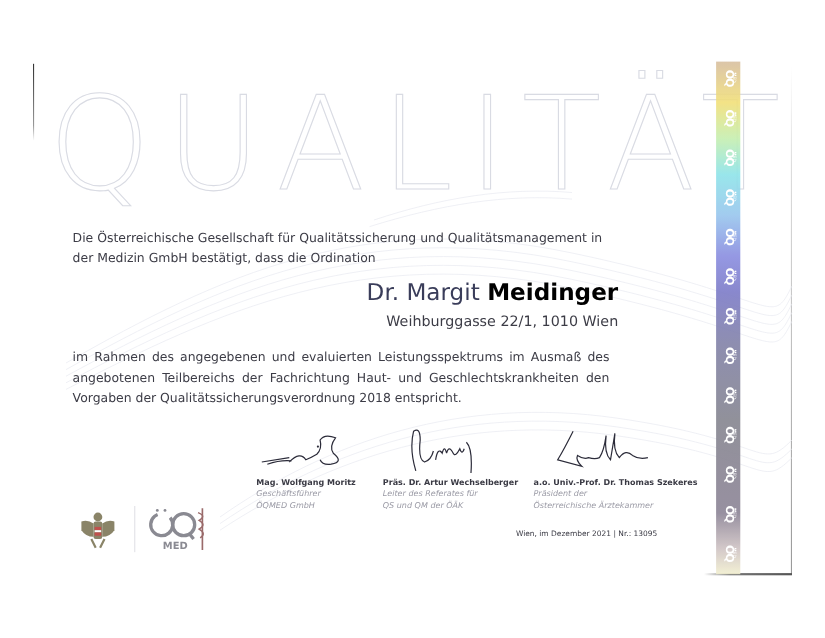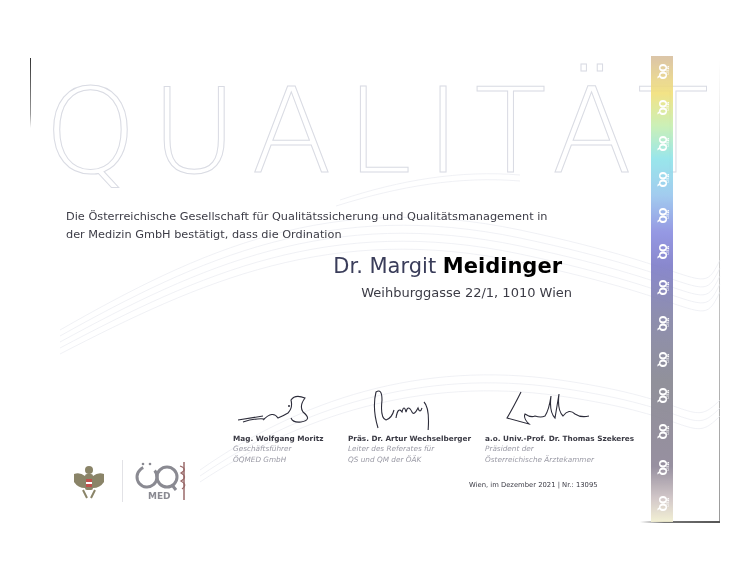--- a/index.html
+++ b/index.html
@@ -38,7 +38,7 @@
   }
   .name b { font-weight:bold; color:#000000; }
   .address {
-    position:absolute; right:119px; top:285px; font-size:13px; color:#3c3c46; white-space:nowrap;text-align:right;
+    position:absolute; right:129px; top:285px; font-size:13px; color:#3c3c46; white-space:nowrap;text-align:right;
   }
   .body-text {
     position:absolute; left:66px; top:316px; width:488px; font-size:11.3px; line-height:18.5px;

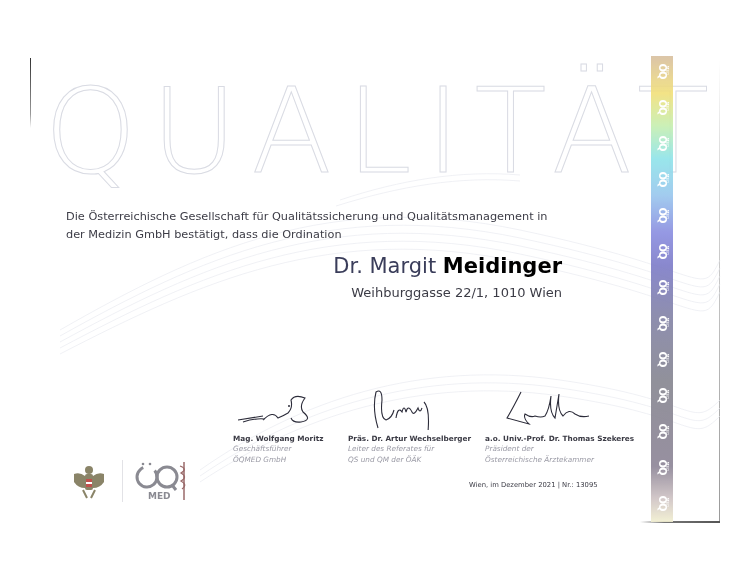--- a/index.html
+++ b/index.html
@@ -98,6 +98,7 @@
   </div>
   <div class="address">Weihburggasse 22/1, 1010 Wien</div>
 
+  <div class="body-text">im Rahmen des angegebenen und evaluierten Leistungsspektrums im Ausmaß des angebotenen Teilbereichs der Fachrichtung Haut- und Geschlechtskrankheiten den Vorgaben der Qualitätssicherungsverordnung 2018 entspricht.</div>
 
   <div class="sig" style="left:348px; top:388px;">
     <svg class="signature" width="110" height="42">

